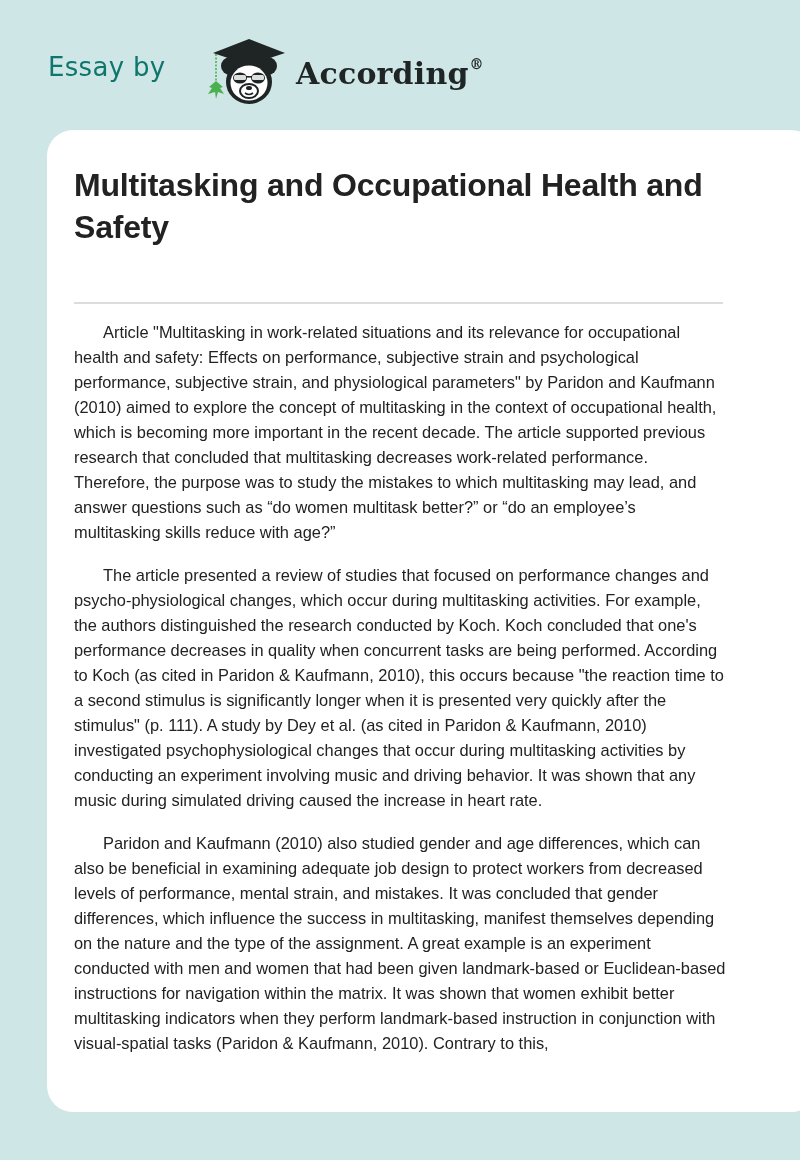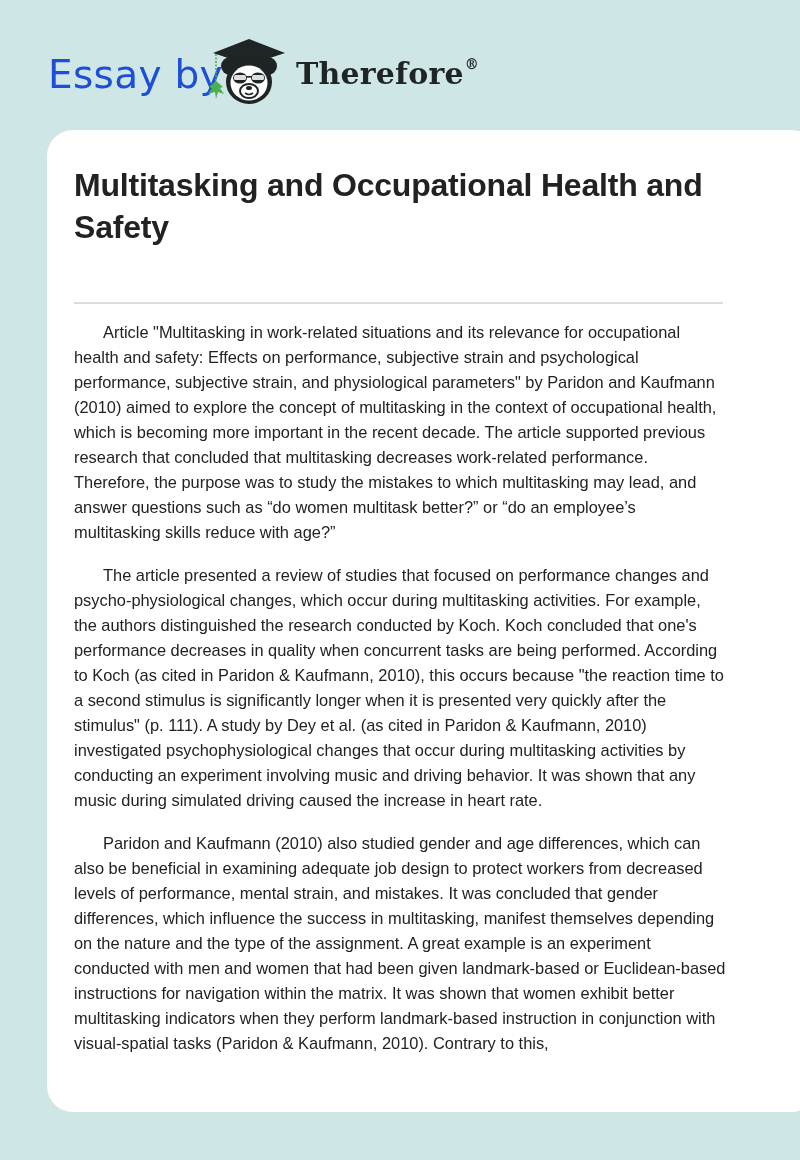--- a/index.html
+++ b/index.html
@@ -23,8 +23,8 @@
       position: absolute;
       left: 48px; top: 52px;
       font-family: "DejaVu Sans", sans-serif;
-      font-size: 39px;
-      color: #1d4ed8;
+      font-size: 26px;
+      color: #0f766e;
       letter-spacing: 0.3px;
     }
     .logo-icon {

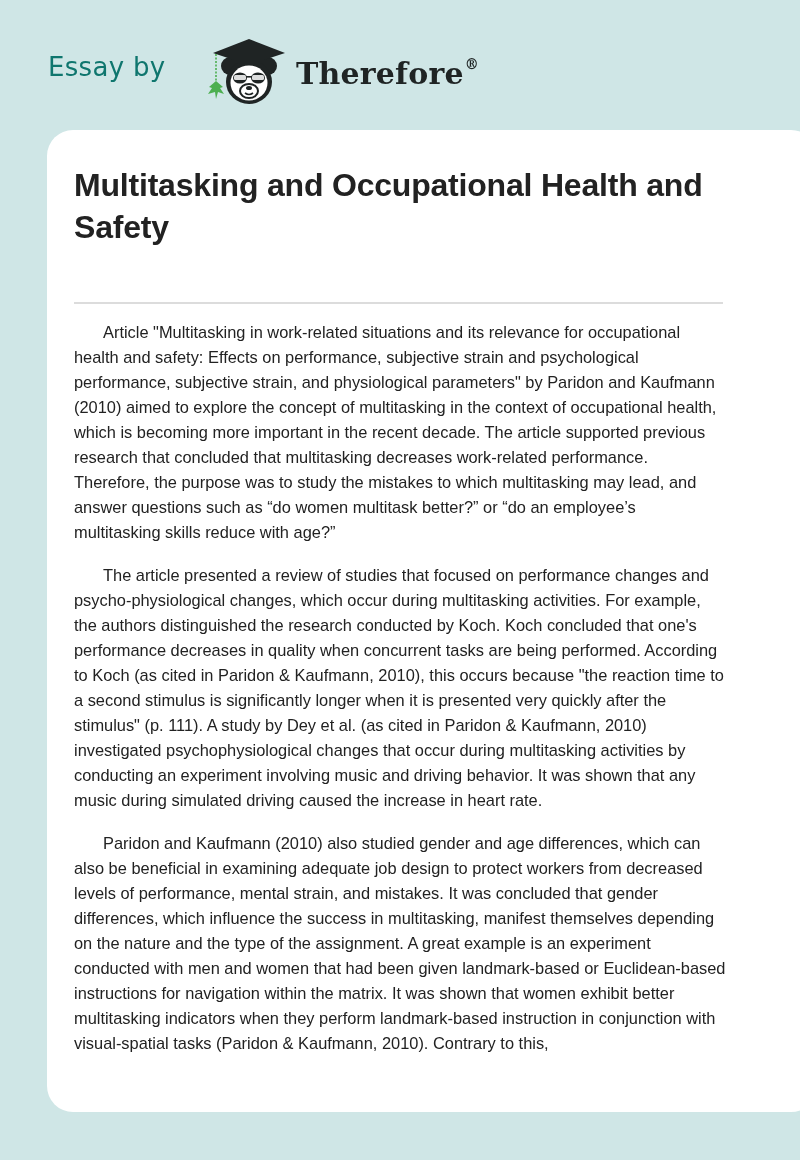--- a/index.html
+++ b/index.html
@@ -138,7 +138,7 @@
       <path d="M13 45 L6 51 L9 52 L5 58 L12 56 L13 63 L15 56 L21 58 L17 52 L20 51 Z" fill="#4caf50"></path>
     </svg>
   </div>
-  <span class="brand"><span>Therefore</span><sup>®</sup></span>
+  <span class="brand"><span>According</span><sup>®</sup></span>
 </div>
 
 <div class="card">

